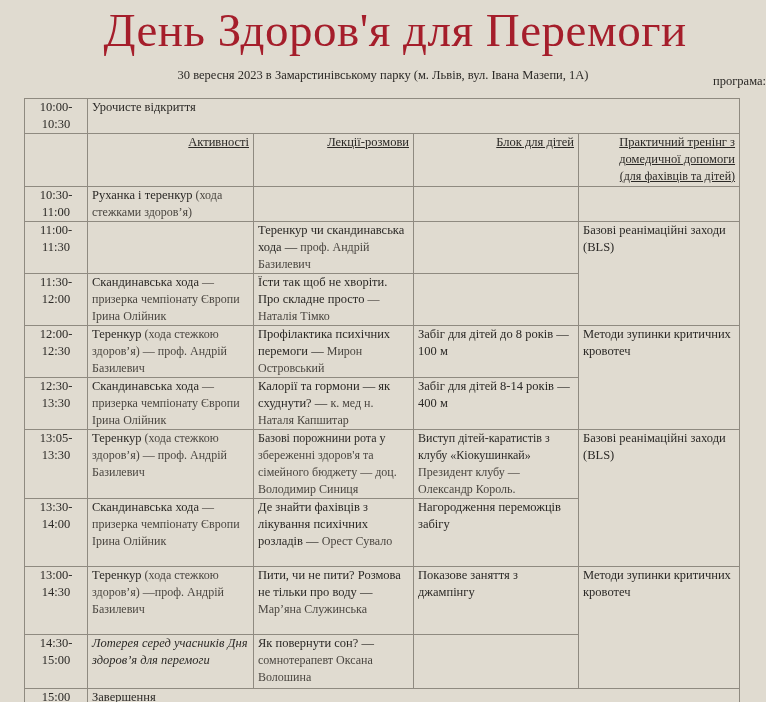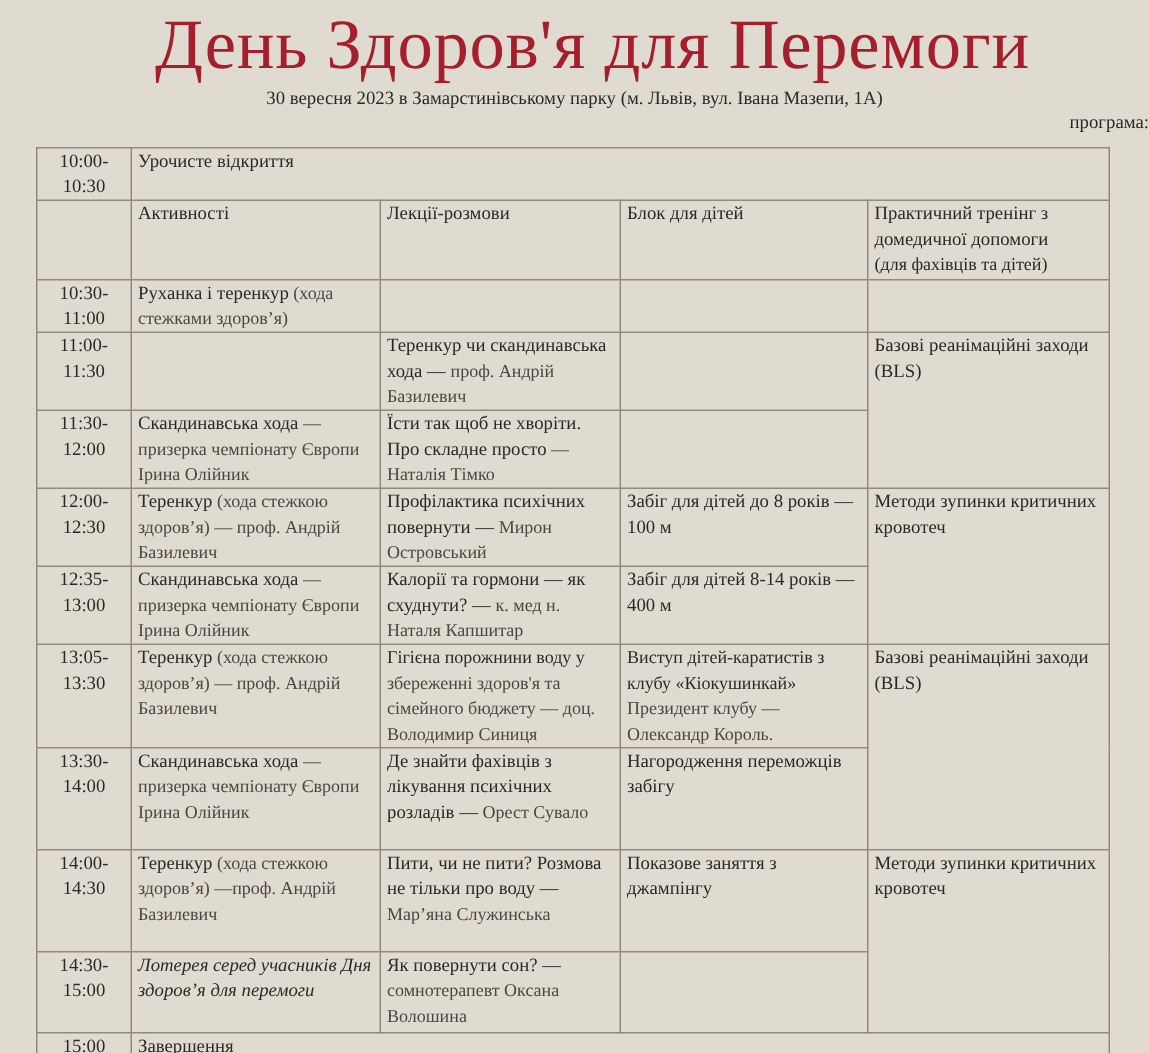--- a/index.html
+++ b/index.html
@@ -19,7 +19,7 @@
     letter-spacing: 0.5px;
   }
   .subtitle {
-    position: absolute; left: 0; top: 57px; width: 766px;
+    position: absolute; left: 0; top: 67px; width: 766px;
     text-align: center;
     font-family: "Liberation Serif", serif;
     font-size: 12.5px; line-height: 16px;

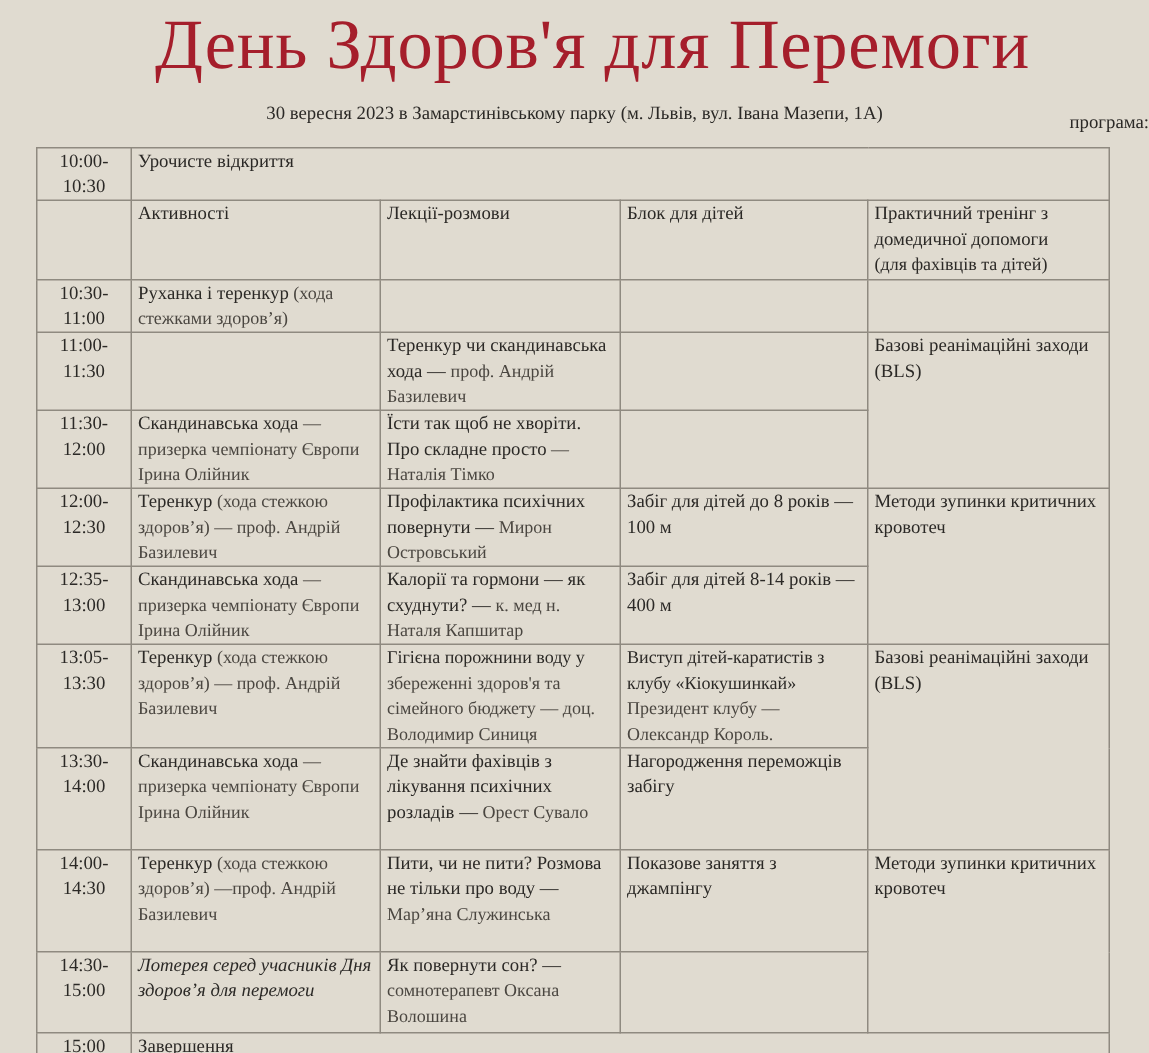--- a/index.html
+++ b/index.html
@@ -55,7 +55,7 @@
   td.mid { vertical-align: middle; }
   .b { font-weight: normal; font-family: "Liberation Serif", serif; }
   .light { color: #4a4640; font-size: 12px; }
-  .header-cell { text-align: left; vertical-align: middle; }
+  .header-cell { text-align: right; vertical-align: middle; text-decoration: underline; }
   .h-sub { font-size: 12px; }
 </style>
 </head>

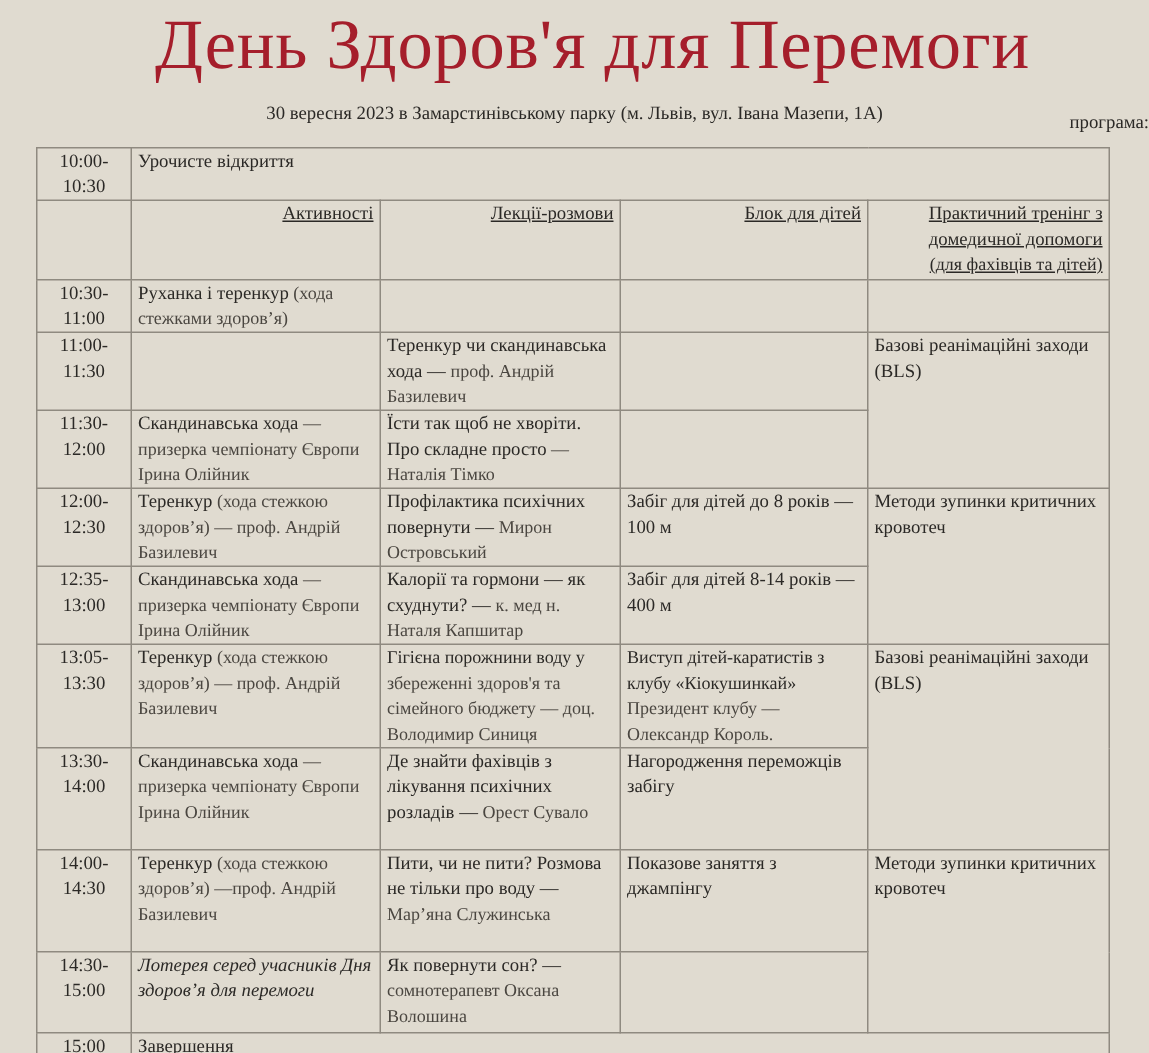--- a/index.html
+++ b/index.html
@@ -118,7 +118,7 @@
     <tr style="height:52px">
       <td class="time">12:00-12:30</td>
       <td><span class="b">Теренкур</span><span class="light"> (хода стежкою здоров’я) — проф. Андрій Базилевич</span></td>
-      <td><span class="b">Профілактика психічних повернути — </span><span class="light">Мирон Островський</span></td>
+      <td><span class="b">Профілактика психічних перемоги — </span><span class="light">Мирон Островський</span></td>
       <td class="mid"><span class="b">Забіг для дітей до 8 років — 100 м</span></td>
       <td rowspan="2" class="mid">Методи зупинки критичних кровотеч</td>
     </tr>

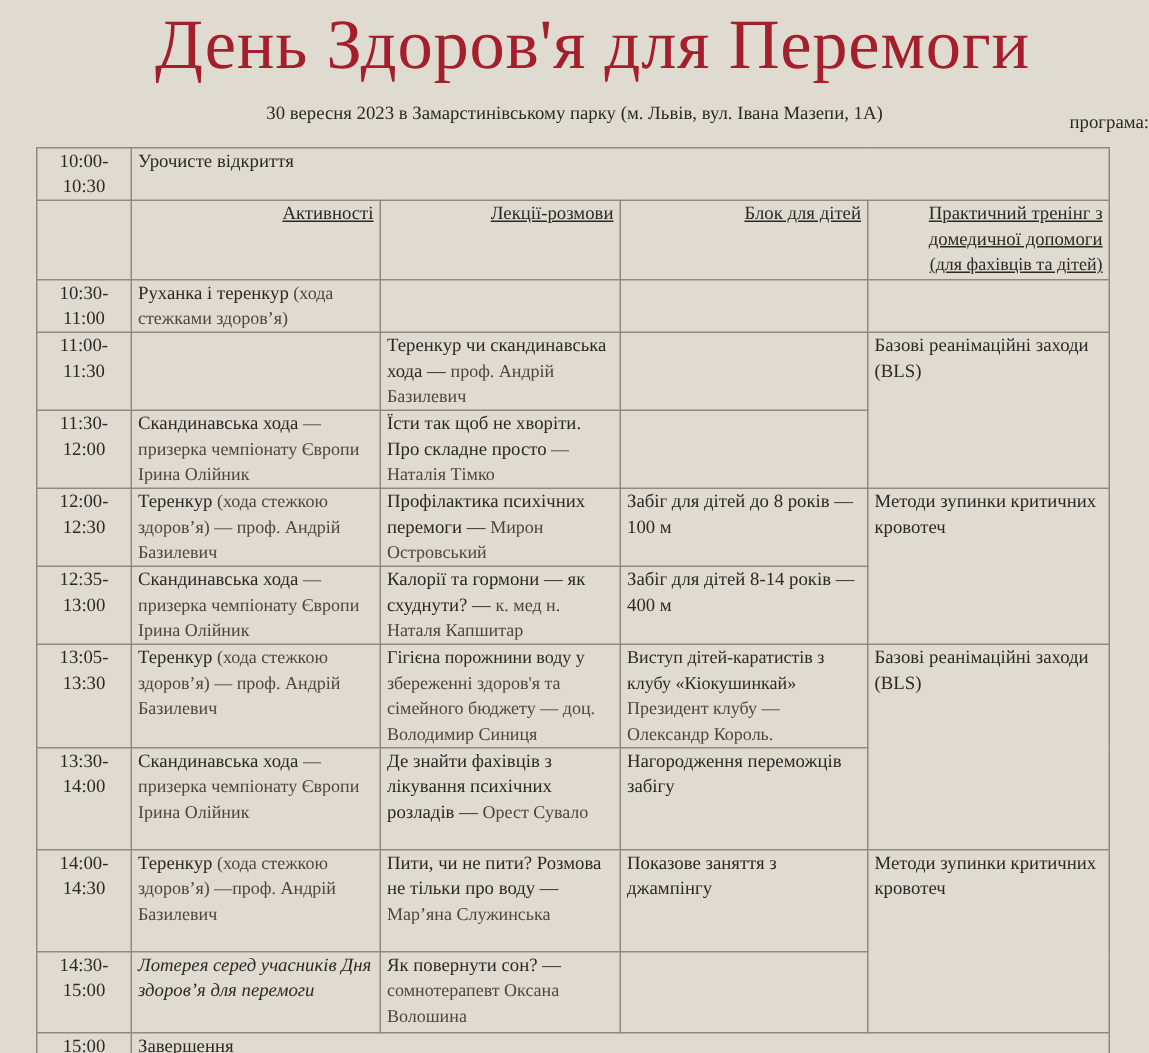--- a/index.html
+++ b/index.html
@@ -124,7 +124,7 @@
     </tr>
 
     <tr style="height:52px">
-      <td class="time">12:35-13:00</td>
+      <td class="time">12:30-13:30</td>
       <td><span class="b">Скандинавська хода</span><span class="light"> — призерка чемпіонату Європи Ірина Олійник</span></td>
       <td><span class="b">Калорії та гормони — як схуднути? — </span><span class="light"> к. мед н. Наталя Капшитар</span></td>
       <td class="mid"><span class="b">Забіг для дітей 8-14 років — 400 м</span></td>

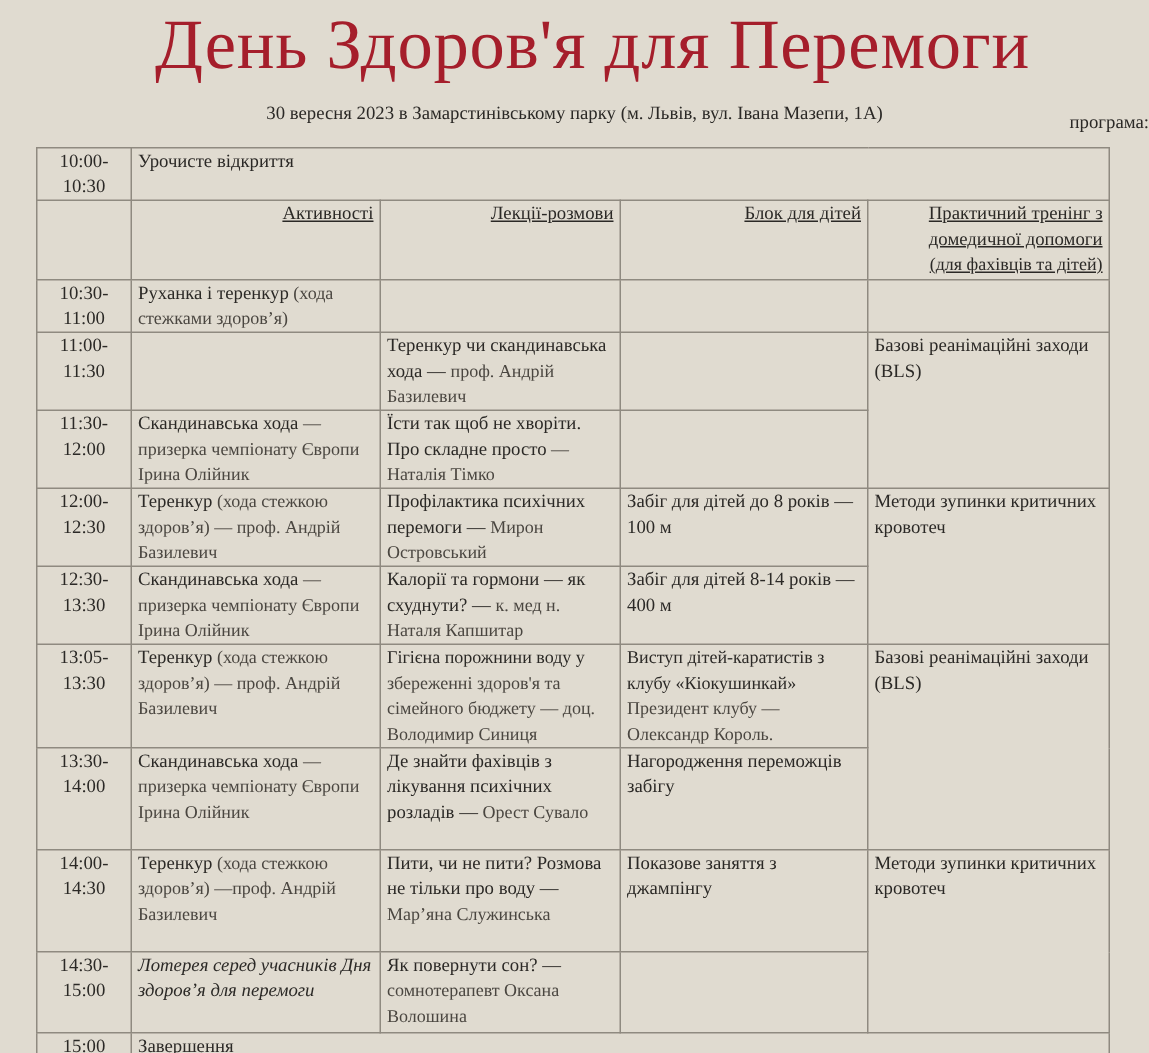--- a/index.html
+++ b/index.html
@@ -133,7 +133,7 @@
     <tr style="height:69px">
       <td class="time">13:05-13:30</td>
       <td class="mid"><span class="b">Теренкур</span><span class="light"> (хода стежкою здоров’я) — проф. Андрій Базилевич</span></td>
-      <td style="font-size:12px"><span class="b">Гігієна порожнини воду у </span><span class="light">збереженні здоров'я та сімейного бюджету — доц. Володимир Синиця</span></td>
+      <td style="font-size:12px"><span class="b">Базові порожнини рота у </span><span class="light">збереженні здоров'я та сімейного бюджету — доц. Володимир Синиця</span></td>
       <td style="font-size:12px"><span class="b">Виступ дітей-каратистів з клубу «Кіокушинкай»</span><span class="light"> Президент клубу — Олександр Король.</span></td>
       <td rowspan="2" class="mid">Базові реанімаційні заходи (BLS)</td>
     </tr>

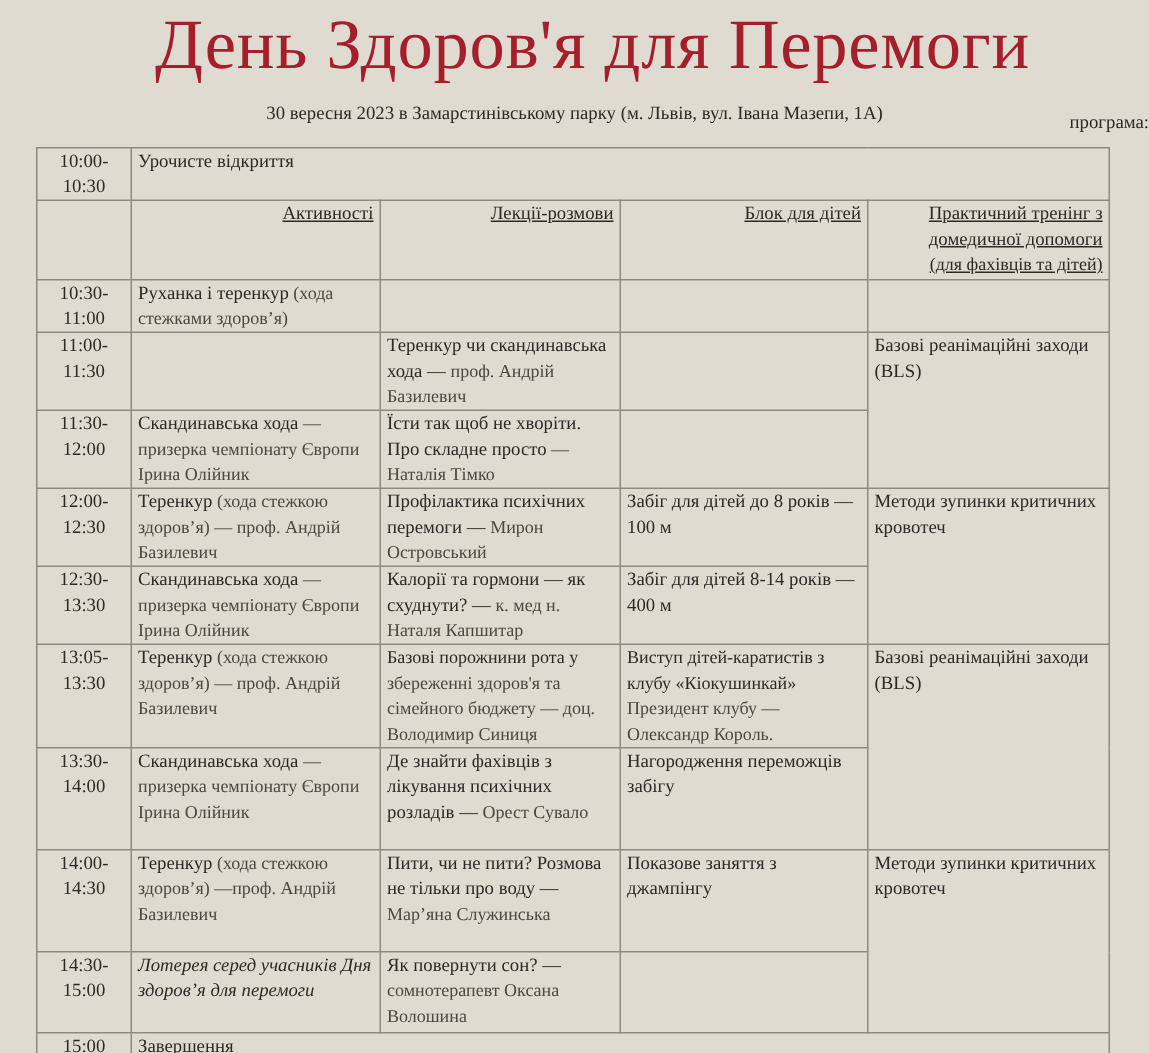--- a/index.html
+++ b/index.html
@@ -146,7 +146,7 @@
     </tr>
 
     <tr style="height:68px">
-      <td class="time">14:00-14:30</td>
+      <td class="time">13:00-14:30</td>
       <td class="mid"><span class="b">Теренкур</span><span class="light"> (хода стежкою здоров’я) —проф. Андрій Базилевич</span></td>
       <td><span class="b">Пити, чи не пити? Розмова не тільки про воду — </span><span class="light">Мар’яна Служинська</span></td>
       <td class="mid"><span>Показове заняття з джампінгу</span></td>

